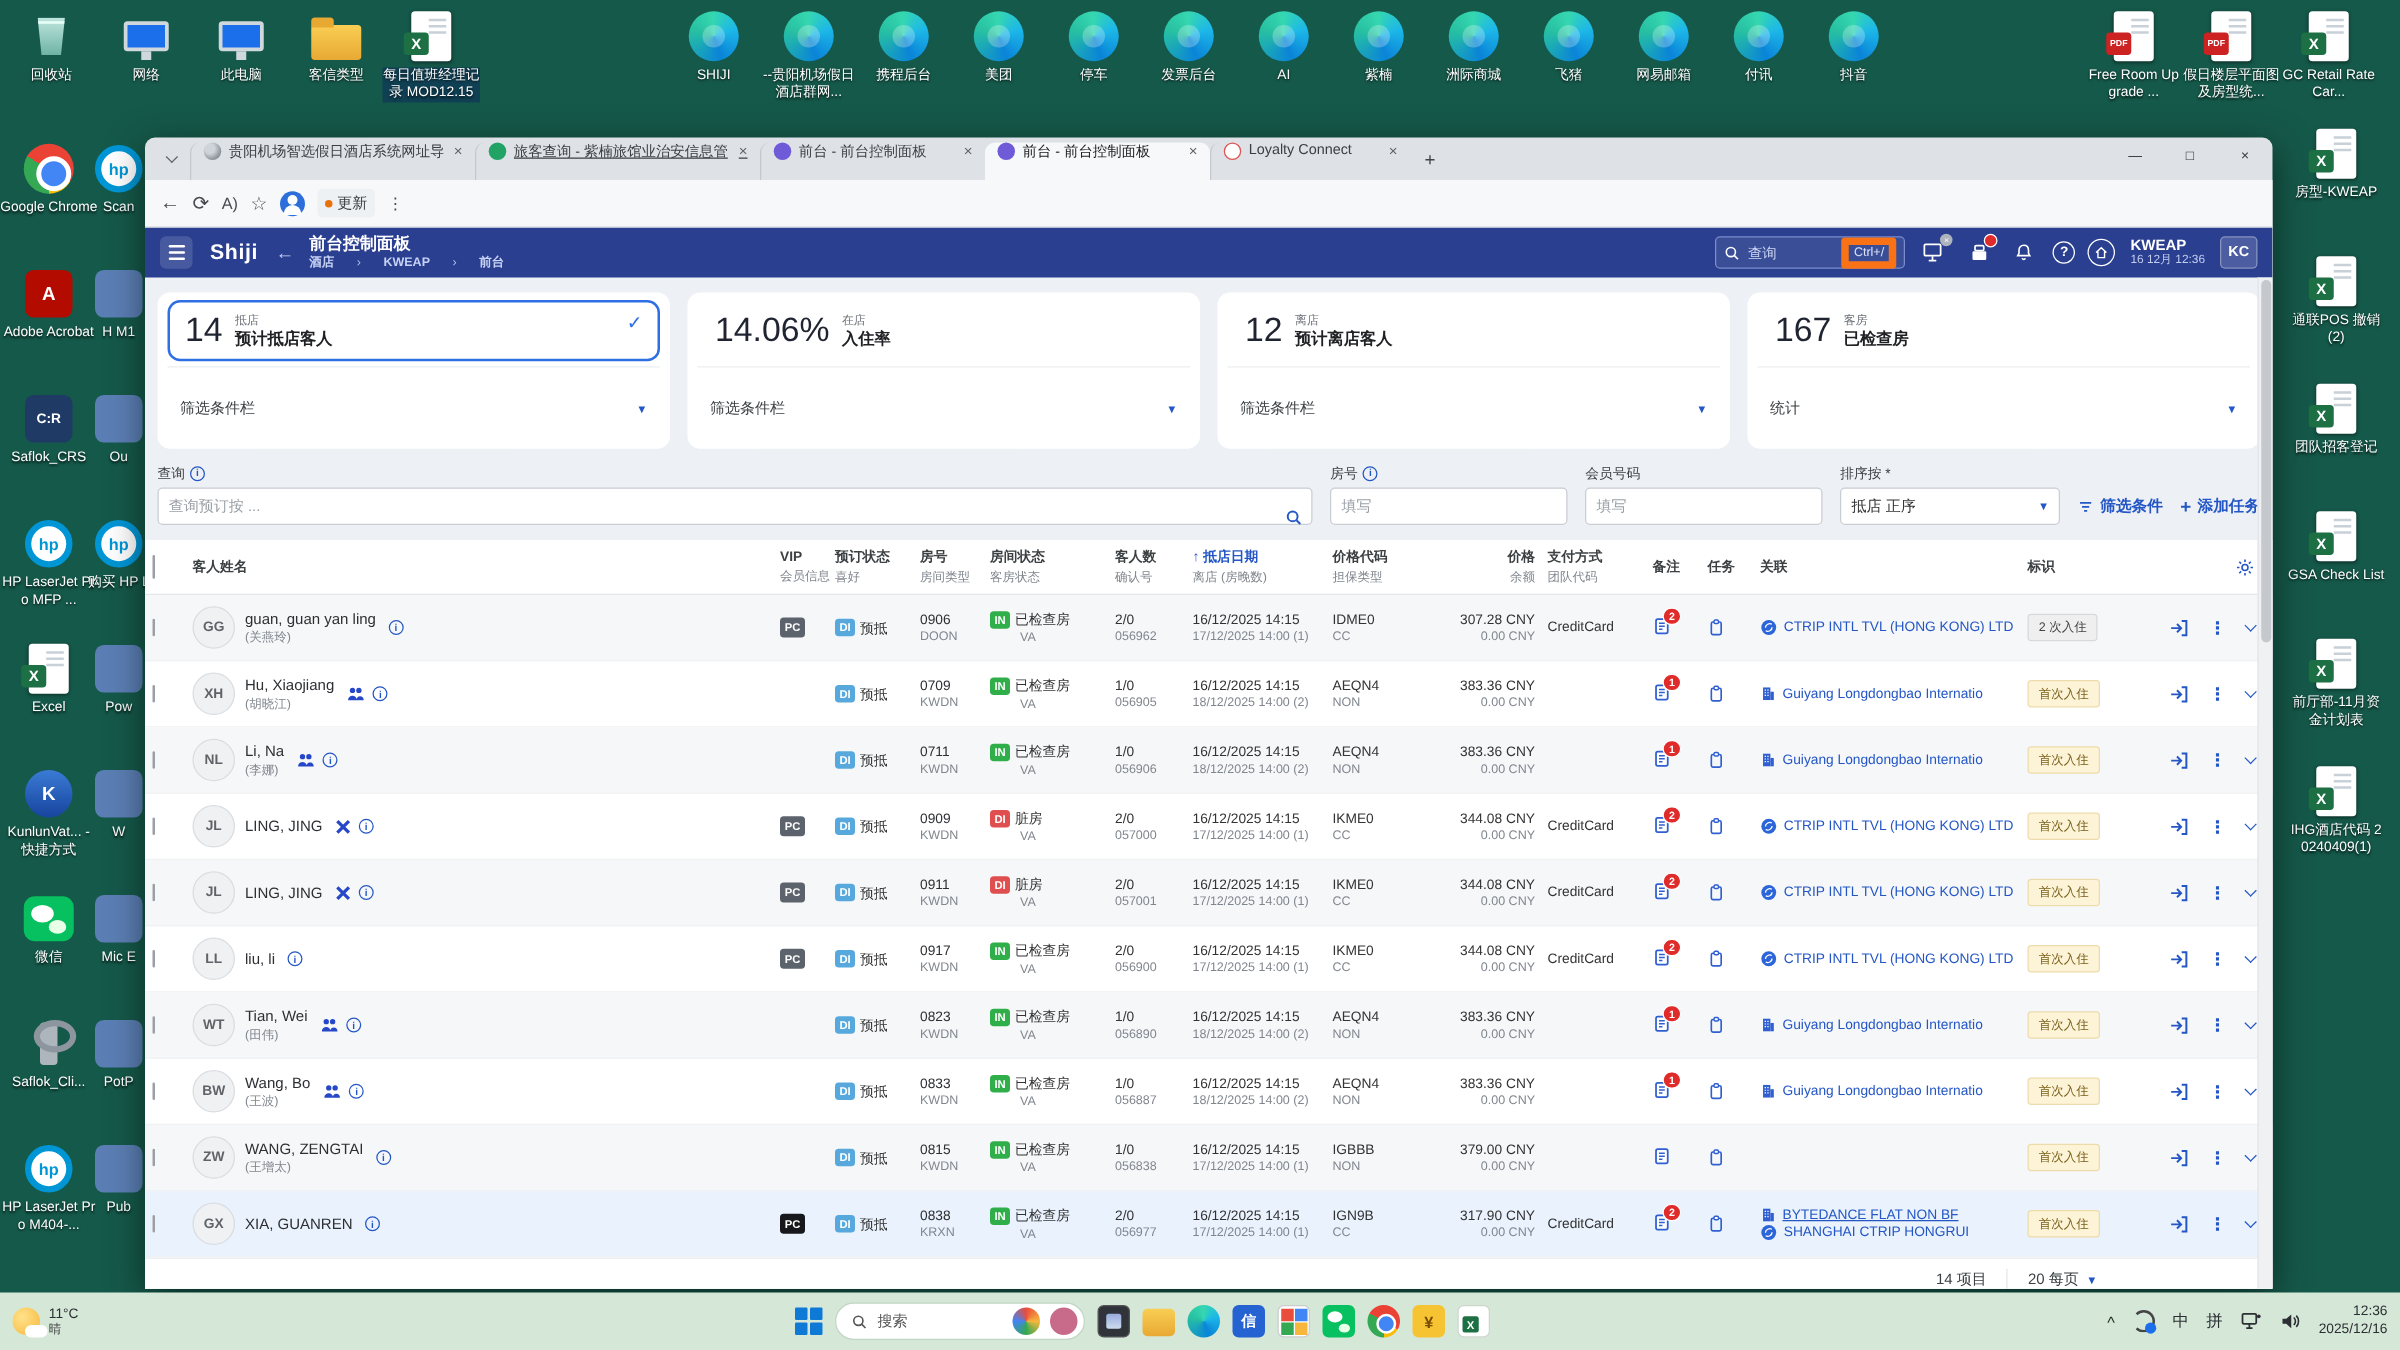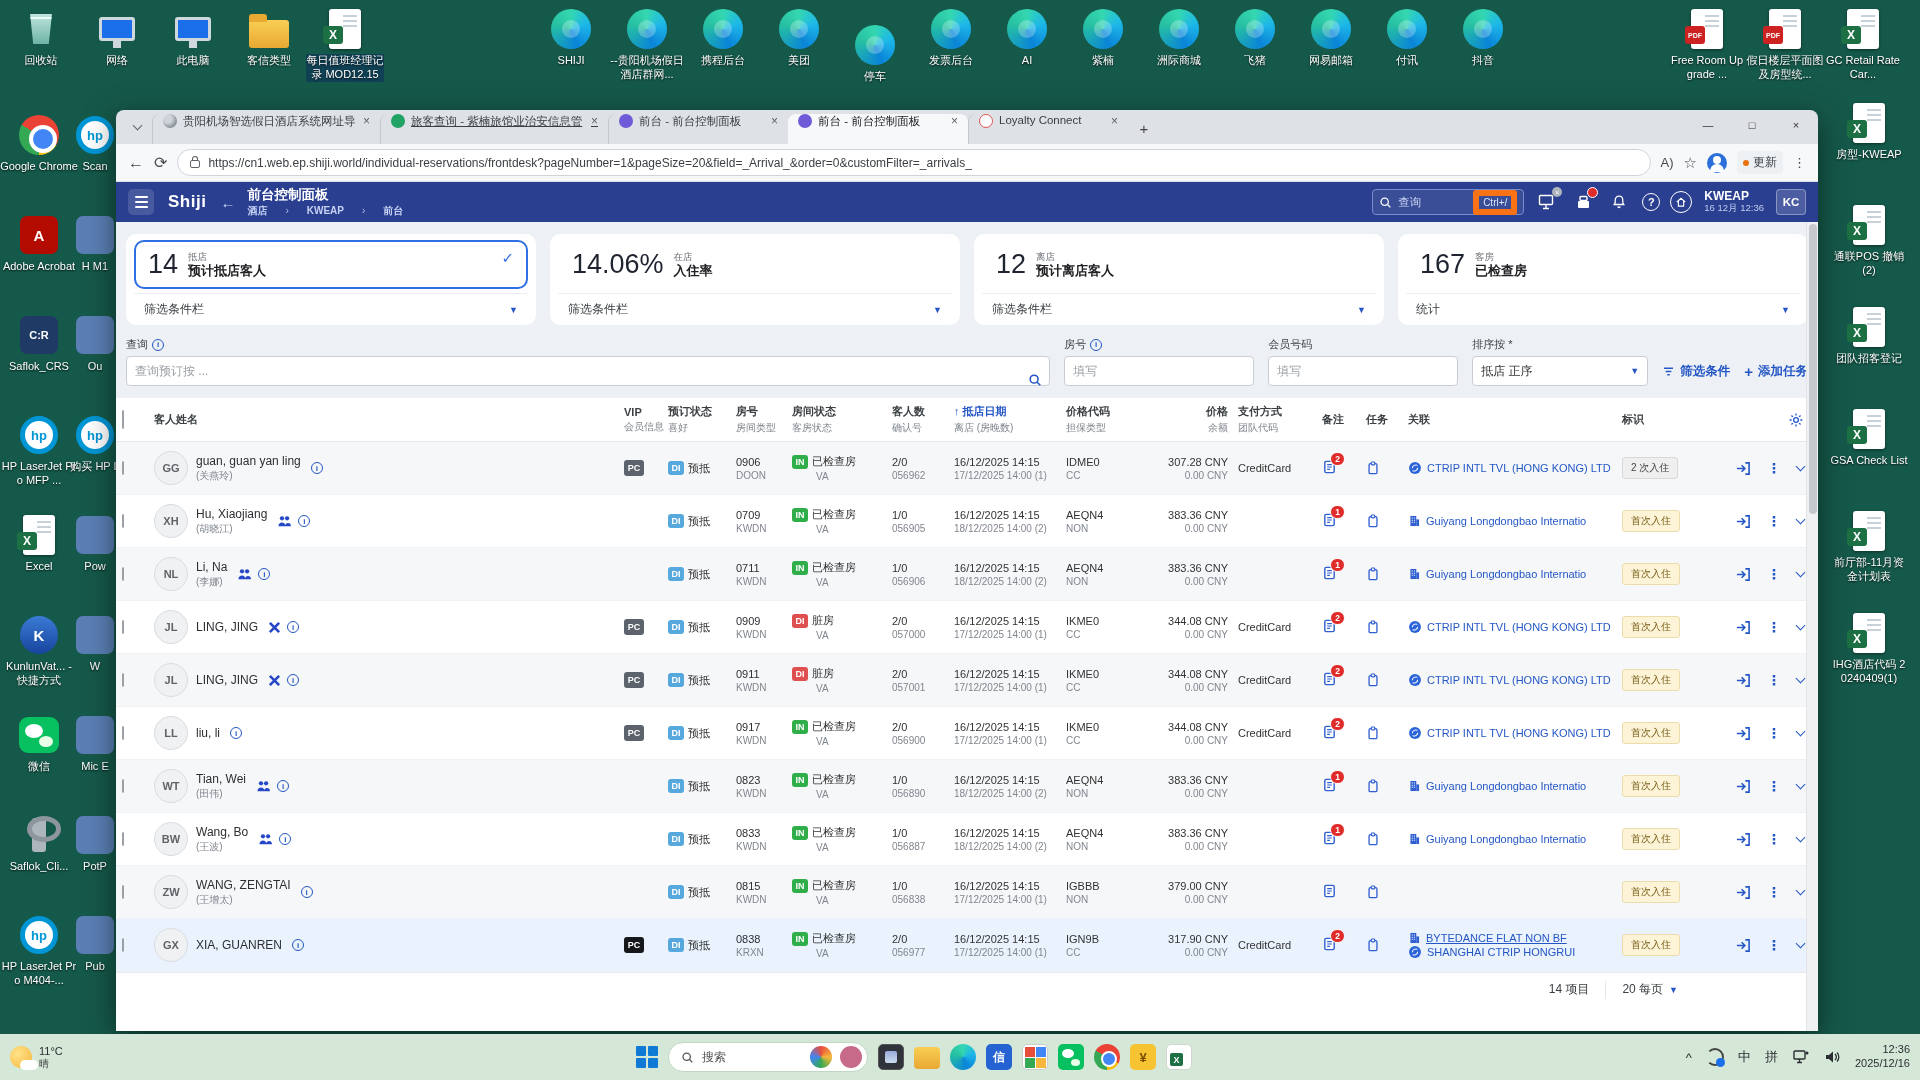--- a/index.html
+++ b/index.html
@@ -242,7 +242,7 @@
       </div>
       <div class="lbl">美团</div>
     </div>
-    <div class="dcell" style="left: 836px; top: 22px;">
+    <div class="dcell" style="left: 836px; top: 6px;">
       <div class="ic">
         <div class="ic-edge"></div>
       </div>

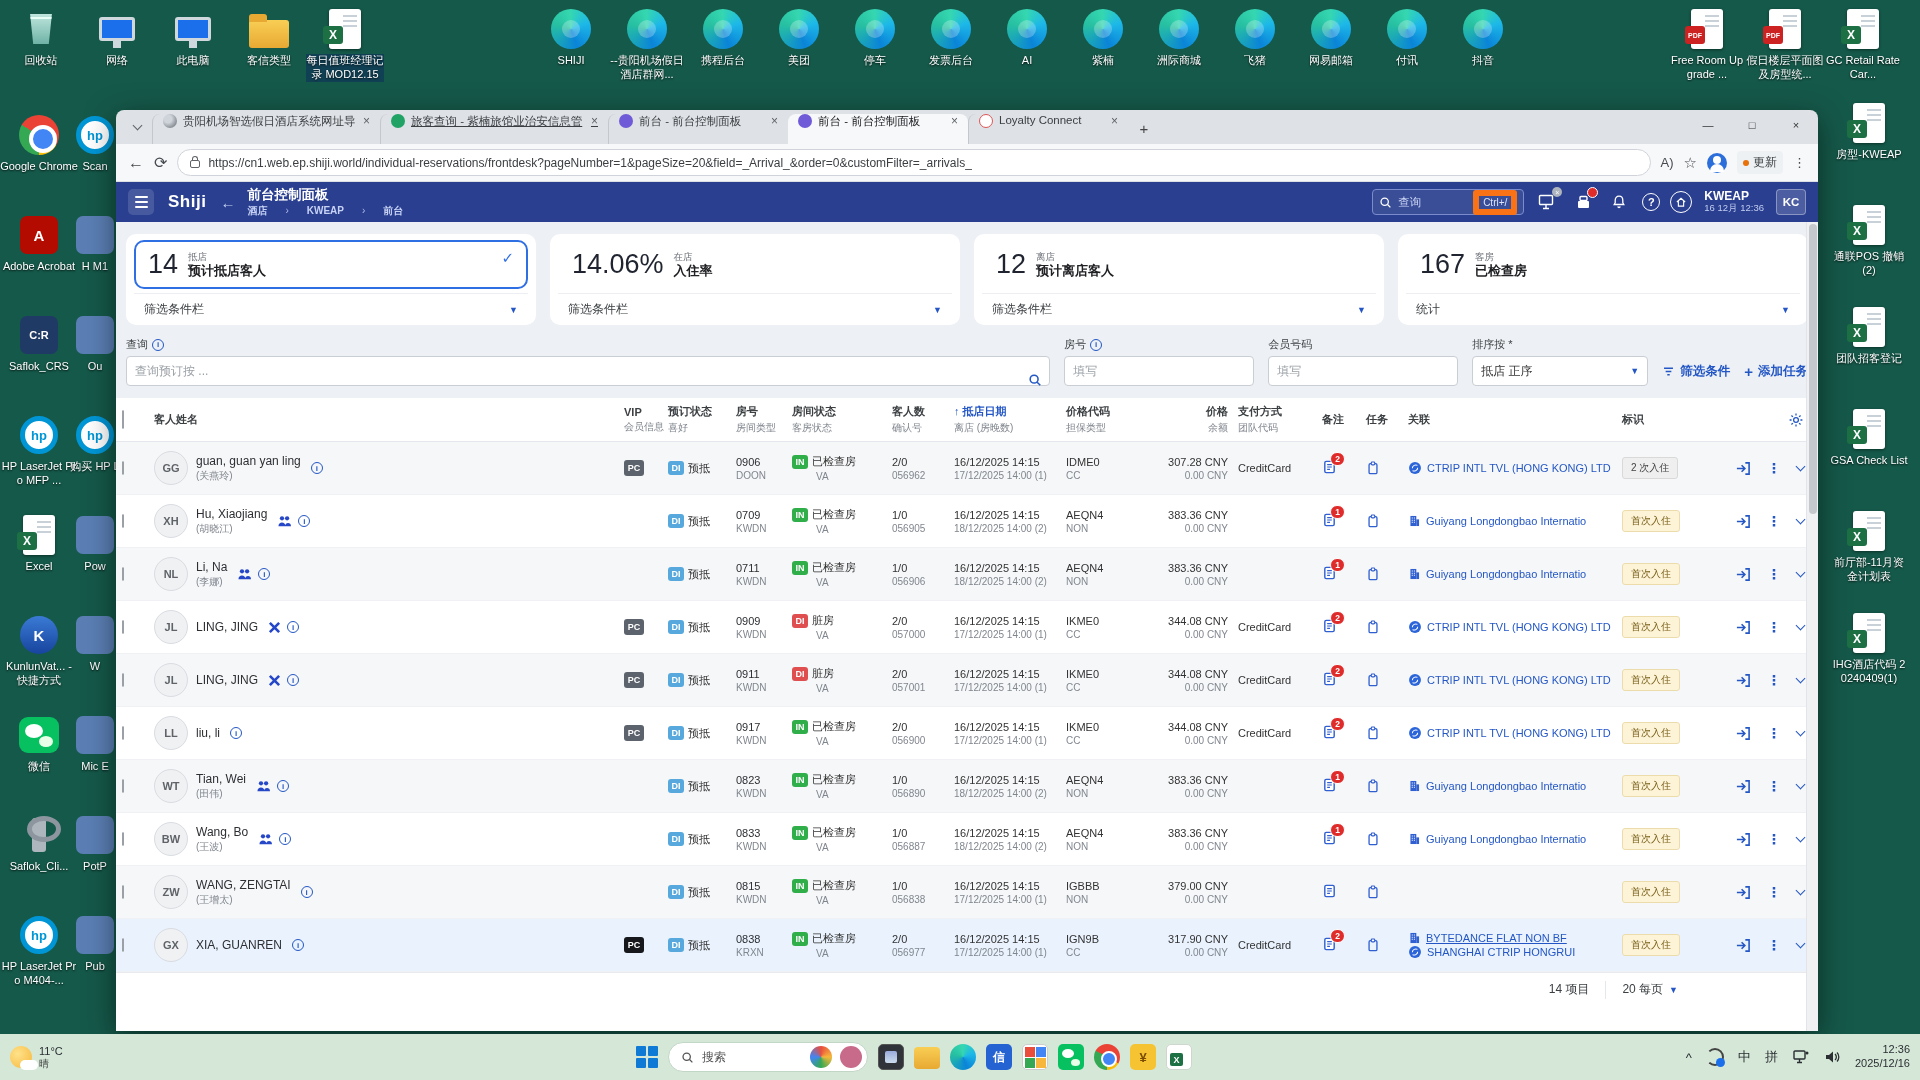--- a/index.html
+++ b/index.html
@@ -534,10 +534,6 @@
   <div id="toolbar">
     <span class="navbtn">←</span>
     <span class="navbtn">⟳</span>
-    <div class="urlpill">
-      <span class="lock"></span>
-      <span style="white-space:nowrap;overflow:hidden">https://cn1.web.ep.shiji.world/individual-reservations/frontdesk?pageNumber=1&amp;pageSize=20&amp;field=_Arrival_&amp;order=0&amp;customFilter=_arrivals_</span>
-    </div>
     <span class="tbicon">A)</span>
     <span class="tbicon" style="font-size:15px">☆</span>
     <span class="avatarmini"></span>

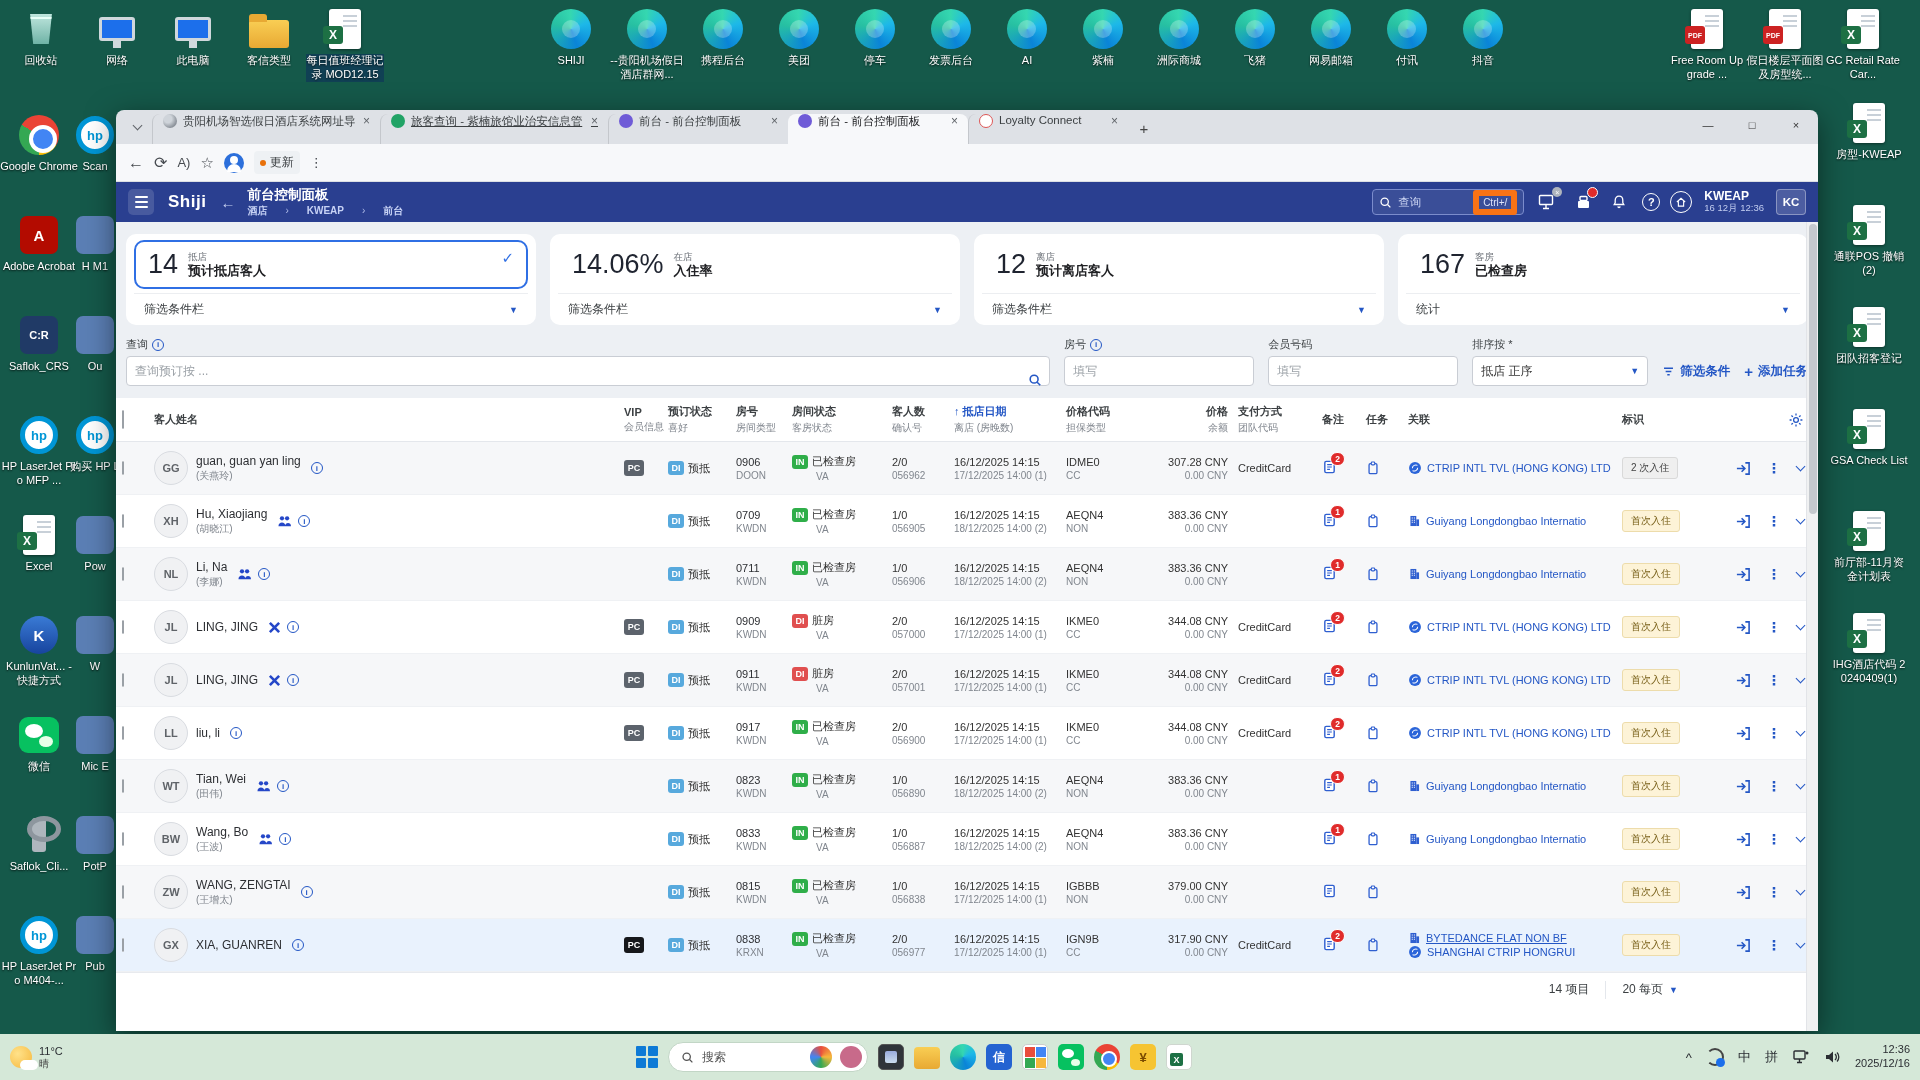--- a/index.html
+++ b/index.html
@@ -90,7 +90,7 @@
 .card .meta .tag{font-size:9.5px;color:#6b7077}
 .card .meta .lb{font-size:13px;font-weight:bold;color:#202124;margin-top:1px}
 .card .ck{margin-left:auto;color:#2f6fe4;font-weight:bold;font-size:15px}
-.card .foot{border-top:1px solid #eceef1;margin-top:4px;display:flex;align-items:center;padding:7px 10px;font-size:12px;color:#3c4043}
+.card .foot{border-top:1px solid #eceef1;margin-top:4px;display:flex;align-items:center;padding:24px 10px;font-size:12px;color:#3c4043}
 .card .foot .caret{margin-left:auto;color:#2457c5;font-size:9px}
 
 #filters{display:flex;gap:14px;padding:4px 10px 12px;align-items:flex-end;flex:none}

